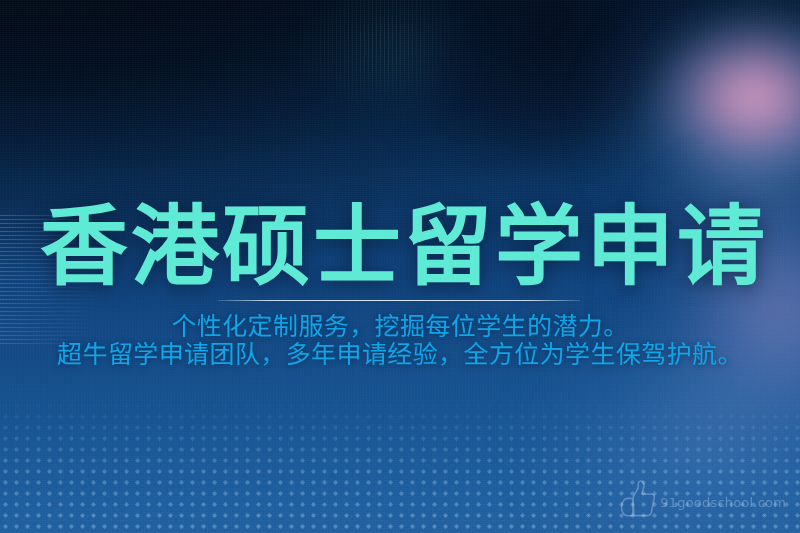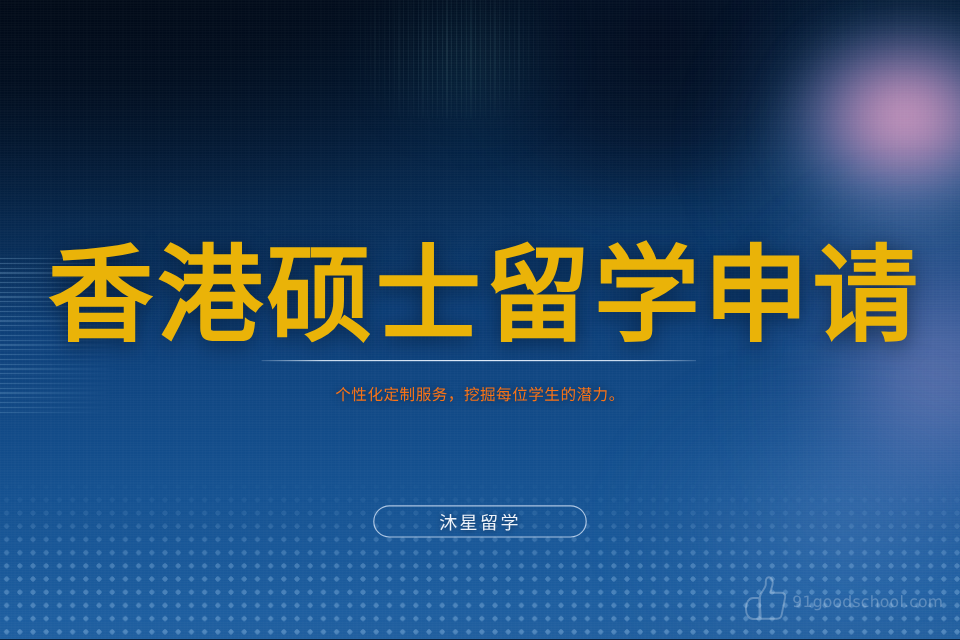--- a/index.html
+++ b/index.html
@@ -201,7 +201,7 @@
     font-size: 88px;
     line-height: 1.02;
     font-weight: 700;
-    color: #eab308;
+    color: #5eead4;
     letter-spacing: 3px;
     white-space: nowrap;
     text-shadow: 0 3px 18px rgba(2,14,34,0.55);

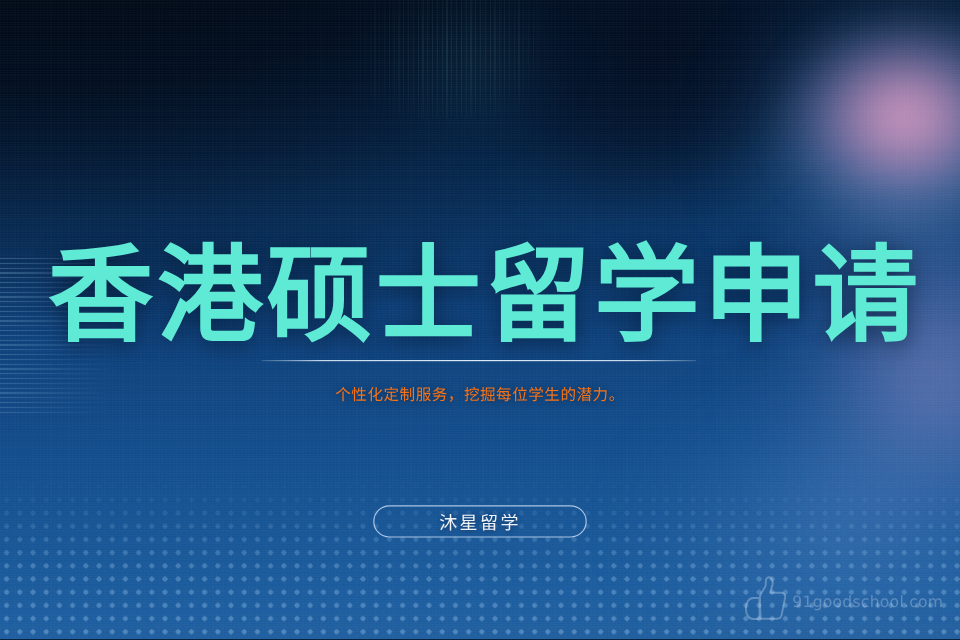--- a/index.html
+++ b/index.html
@@ -223,11 +223,12 @@
     right: 0;
     top: 315px;
     text-align: center;
-    color: #f97316;
-    font-size: 13px;
+    color: #0ea5e9;
+    font-size: 25px;
     line-height: 28px;
     letter-spacing: 0.4px;
     text-shadow: 0 1px 6px rgba(3,18,40,0.5);
+    font-family: Liberation Mono, monospace;
   }
   .subtitle-line { display: block; white-space: nowrap; }
 

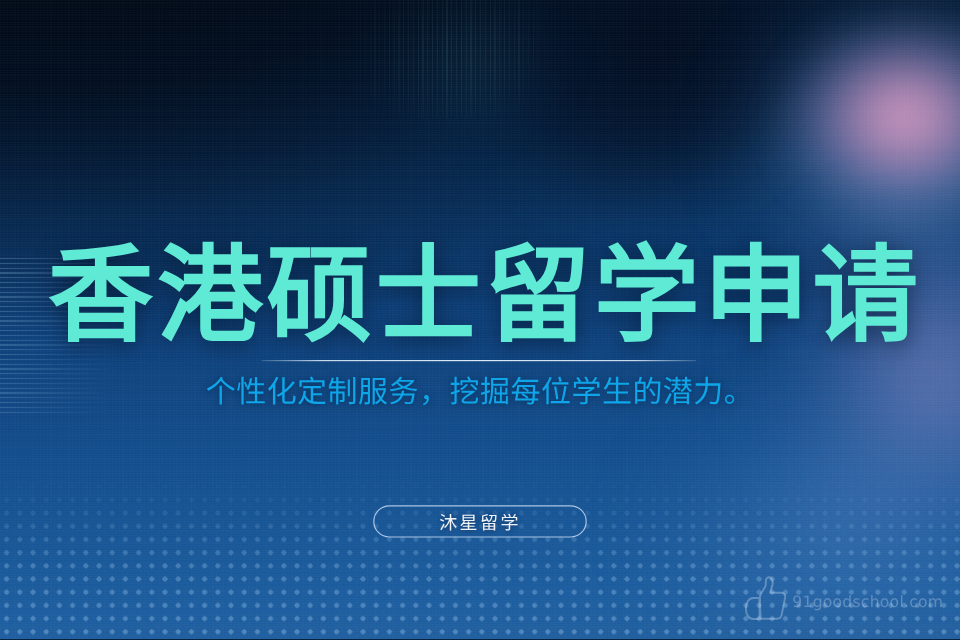--- a/index.html
+++ b/index.html
@@ -310,6 +310,7 @@
 
     <div class="subtitle">
       <span class="subtitle-line">个性化定制服务，挖掘每位学生的潜力。</span>
+      <span class="subtitle-line">超牛留学申请团队，多年申请经验，全方位为学生保驾护航。</span>
     </div>
 
     <div class="tag-pill">

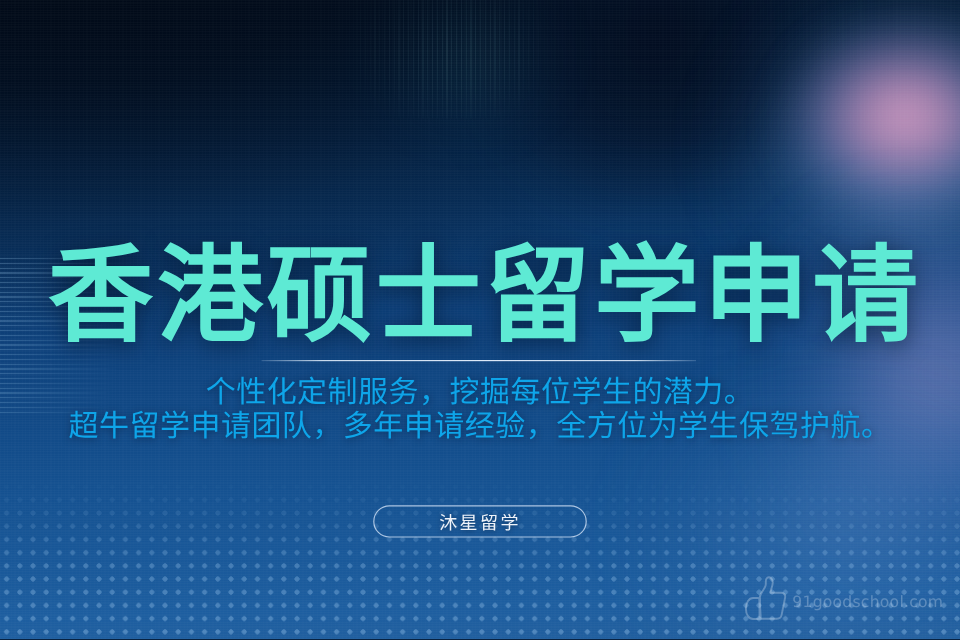--- a/index.html
+++ b/index.html
@@ -313,9 +313,6 @@
       <span class="subtitle-line">超牛留学申请团队，多年申请经验，全方位为学生保驾护航。</span>
     </div>
 
-    <div class="tag-pill">
-      <span>沐星留学</span>
-    </div>
 
   </div>
 

